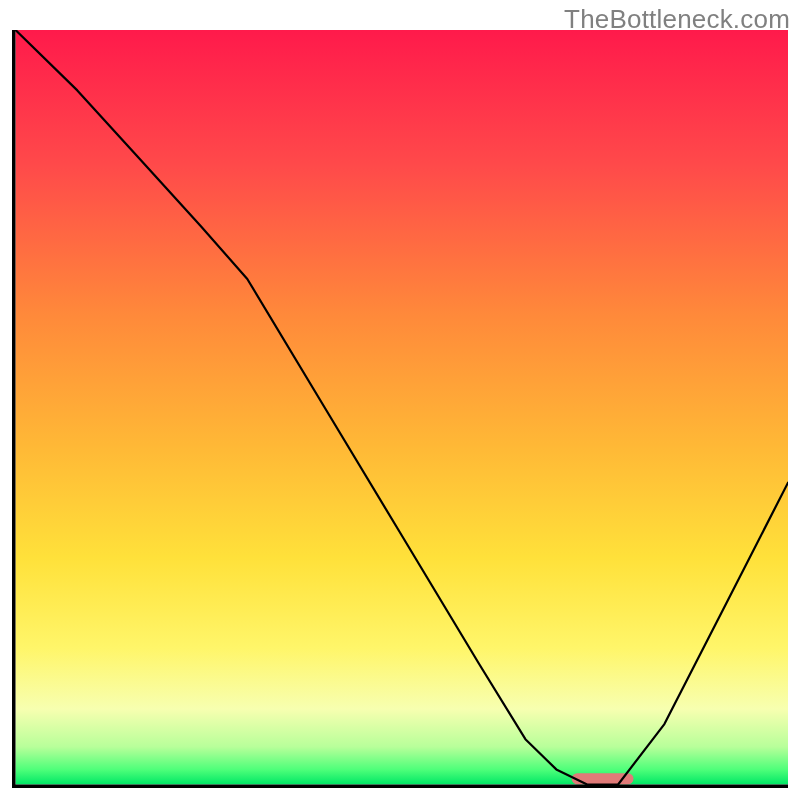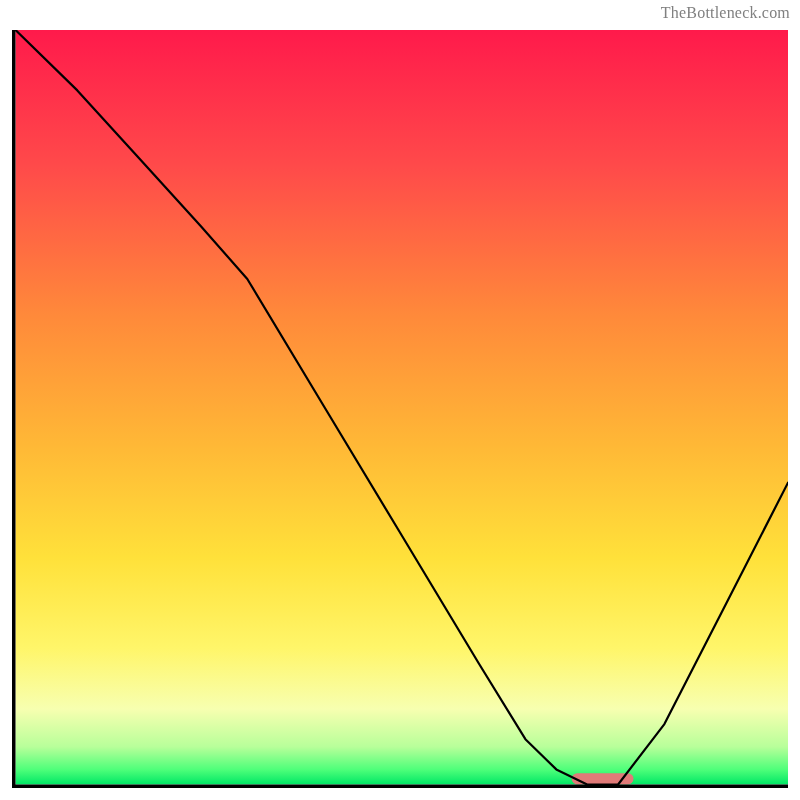--- a/index.html
+++ b/index.html
@@ -14,8 +14,8 @@
     position: absolute;
     top: 4px;
     right: 10px;
-    font-family: Liberation Serif, serif;
-    font-size: 16px;
+    font-family: Liberation Sans, sans-serif;
+    font-size: 26px;
     font-weight: 500;
     color: #808080;
     z-index: 10;

